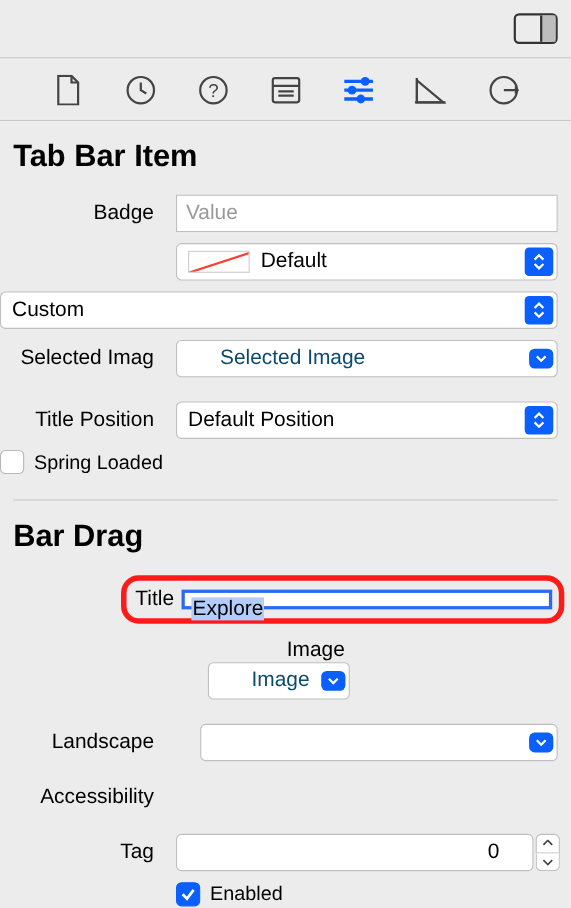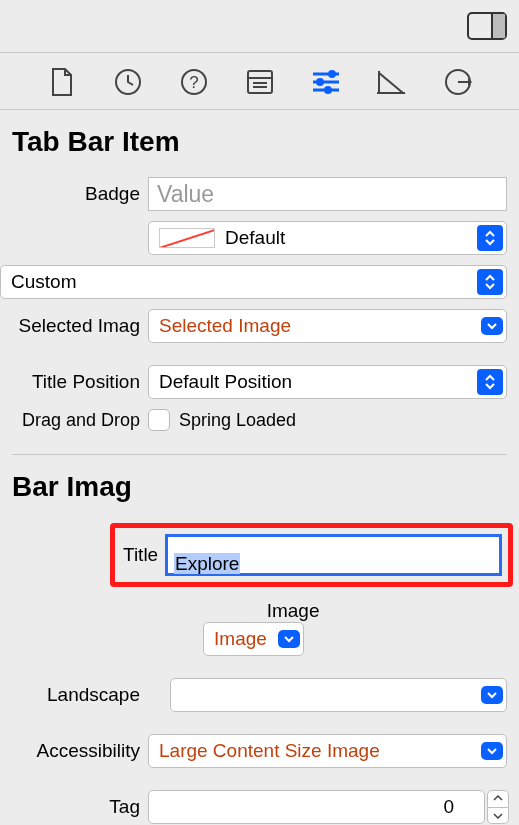--- a/index.html
+++ b/index.html
@@ -50,9 +50,9 @@
     padding: 5px 12px 5px 0;
   }
   .label {
-    width: 148px;
+    width: 160px;
     text-align: right;
-    padding-right: 8px;
+    padding-right: 20px;
     font-size: 19px;
     color: #000;
   }

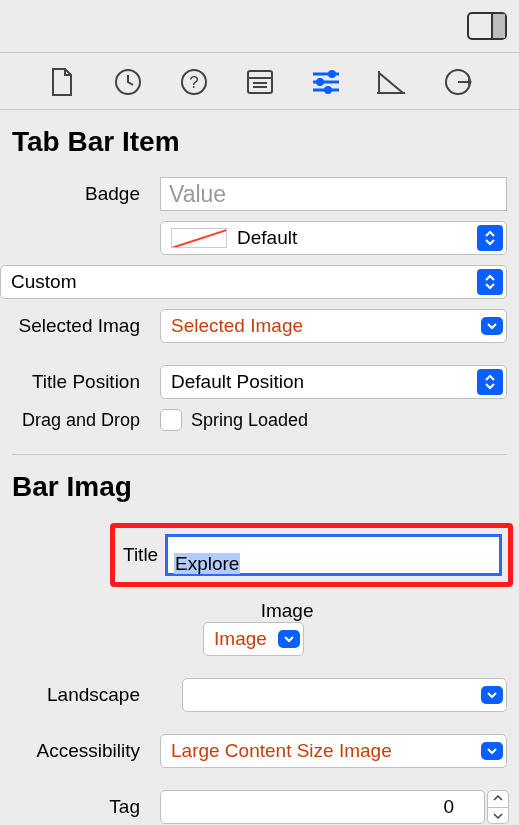--- a/index.html
+++ b/index.html
@@ -64,7 +64,7 @@
     background: #fff;
     border: 1px solid #bfbfbf;
     padding: 0 8px;
-    font-size: 23px;
+    font-size: 19px;
     font-family: inherit;
   }
   .text-input::placeholder { color: #9a9a9a; }

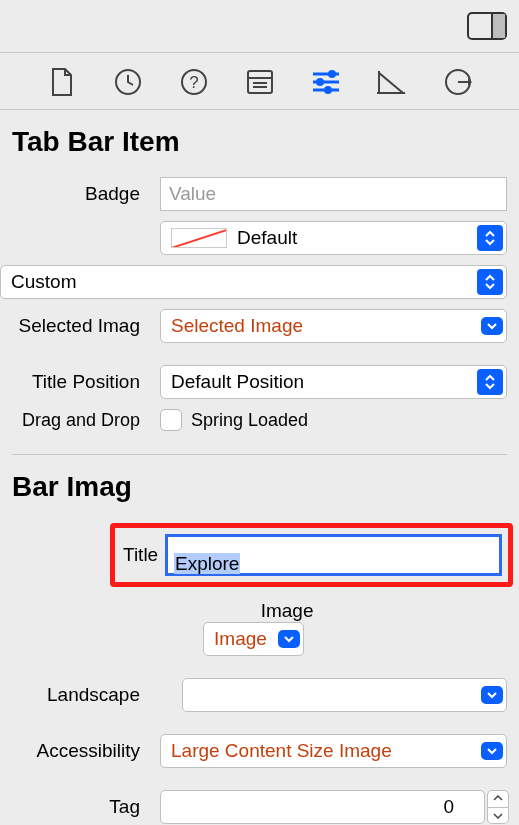--- a/index.html
+++ b/index.html
@@ -82,7 +82,7 @@
     font-size: 19px;
     text-align: center;
   }
-  .combo.placeholder span.text { color: #c2410c; }
+  .combo.placeholder span.text { color: #0c4a6e; margin-left: 29px; }
   .combo .chev {
     position: absolute; right: 3px; top: 3px; bottom: 3px;
     width: 26px;

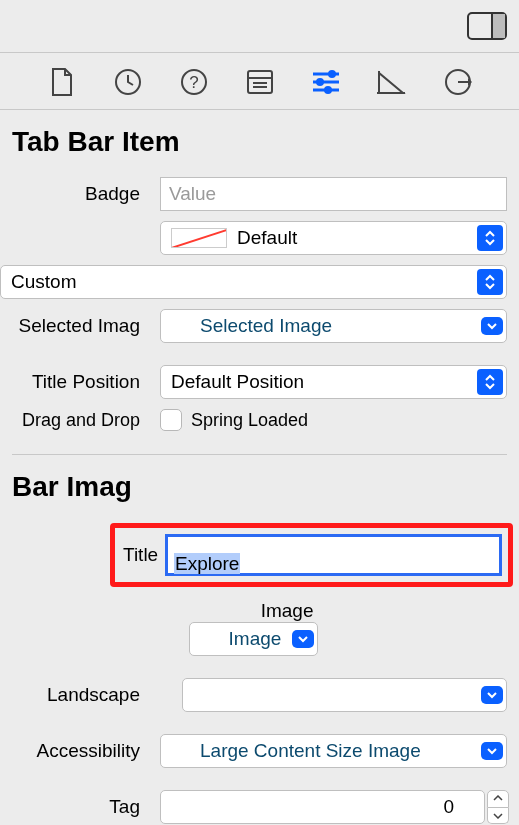--- a/index.html
+++ b/index.html
@@ -294,7 +294,6 @@
 </div>
 
 <div class="row">
-  <div class="label" style="font-size:18px;">Drag and Drop</div>
   <div class="control" style="display:flex; align-items:center;">
     <span class="checkbox"></span>
     <span>Spring Loaded</span>

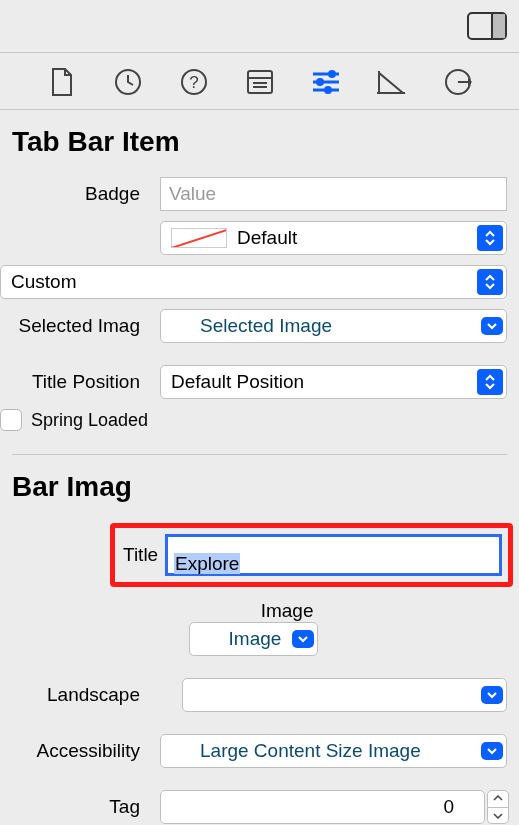--- a/index.html
+++ b/index.html
@@ -302,7 +302,7 @@
 
 <div class="section-sep"></div>
 
-<div class="section-header">Bar Imag</div>
+<div class="section-header">Bar Drag</div>
 
 <div class="highlight-wrap">
   <div class="hlabel">Title</div>

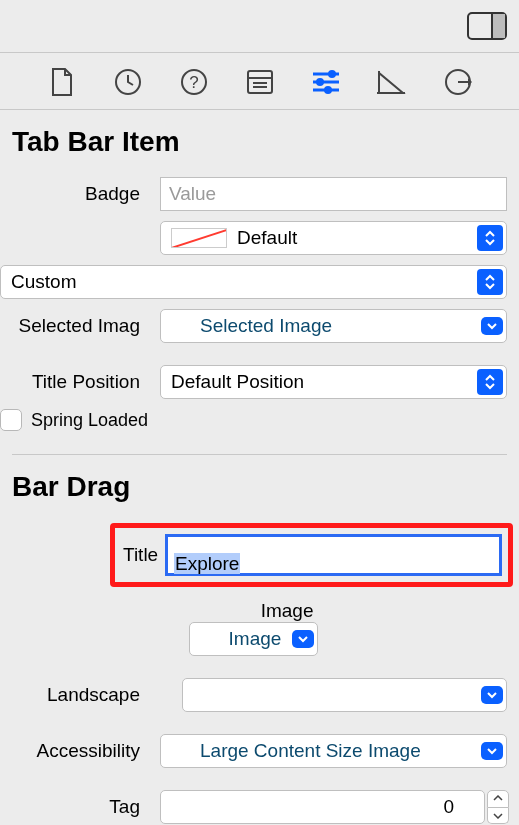--- a/index.html
+++ b/index.html
@@ -124,7 +124,7 @@
 
   .highlight-wrap {
     border: 5px solid #ff1a1a;
-    border-radius: 4px;
+    border-radius: 16px;
     padding: 6px 6px;
     margin: 6px 6px 6px 110px;
     display:flex; align-items:center;

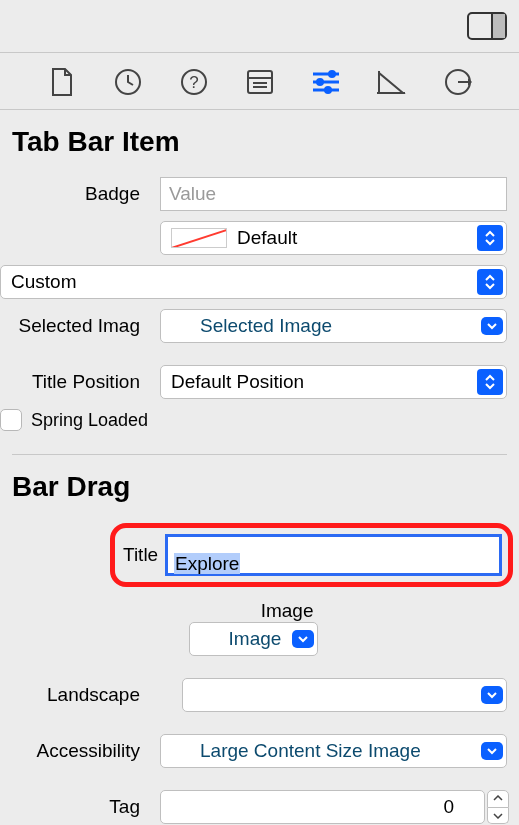--- a/index.html
+++ b/index.html
@@ -135,10 +135,10 @@
   .highlight-wrap .control { flex:1; }
 
   .title-input {
-    width:100%; height:42px;
+    width:100%; height:18px;
     background:#fff;
     border:3px solid #2b6af3;
-    padding:16px 6px;
+    padding:4px 6px;
     font-size:19px;
   }
   .title-input .sel {

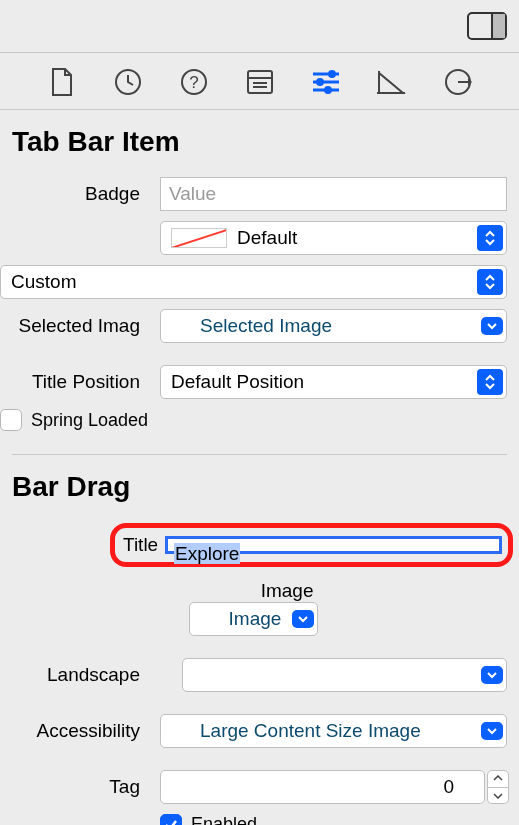--- a/index.html
+++ b/index.html
@@ -342,16 +342,6 @@
 
 <div class="row" style="margin-top:12px;">
   <div class="label">Accessibility</div>
-  <div class="control">
-    <div class="combo placeholder">
-      <span class="text">Large Content Size Image</span>
-      <div class="chev small">
-        <svg width="12" height="10" viewBox="0 0 12 10">
-            <path d="M2 3 L6 7 L10 3" fill="none" stroke="#fff" stroke-width="2"></path>
-          </svg>
-      </div>
-    </div>
-  </div>
 </div>
 
 <div class="row" style="margin-top:12px;">

